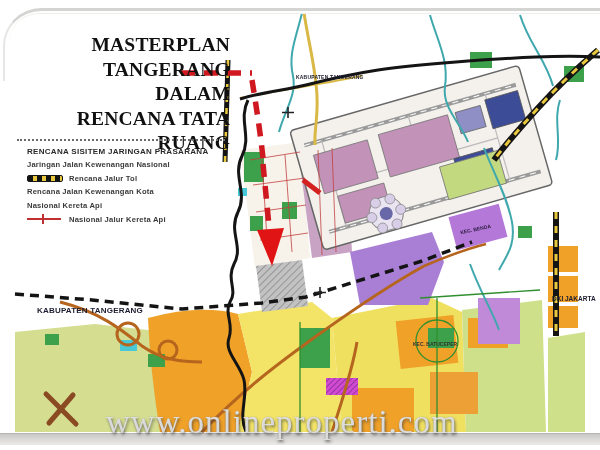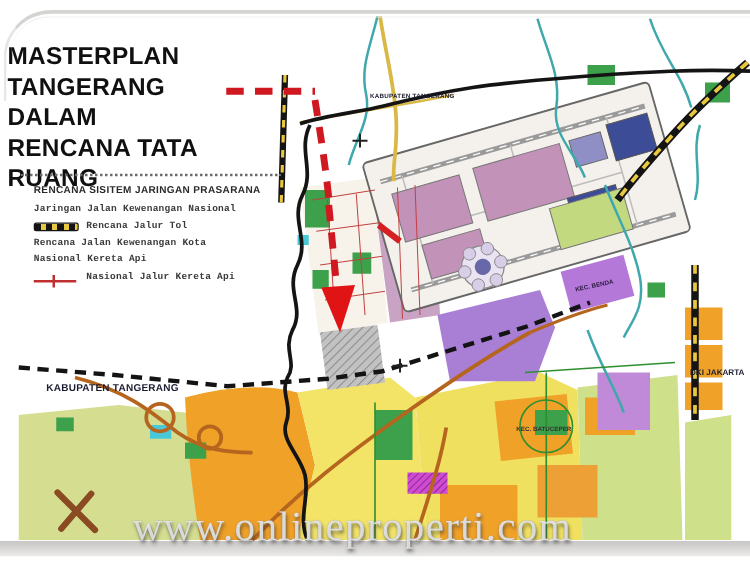--- a/index.html
+++ b/index.html
@@ -28,8 +28,8 @@
 
   .title-block {
     position:absolute; left:6px; top:33px; width:224px; z-index:10;
-    text-align:left; font-weight:bold; font-size:19.5px; line-height:24.5px;
-    color:#101010; letter-spacing:0.2px;
+    text-align:right; font-weight:bold; font-size:19.5px; line-height:24.5px;
+    color:#101010; letter-spacing:0.2px;font-family:Liberation Serif, serif;
   }
   .legend-topline {
     position:absolute; left:17px; top:139px; width:208px; height:0;

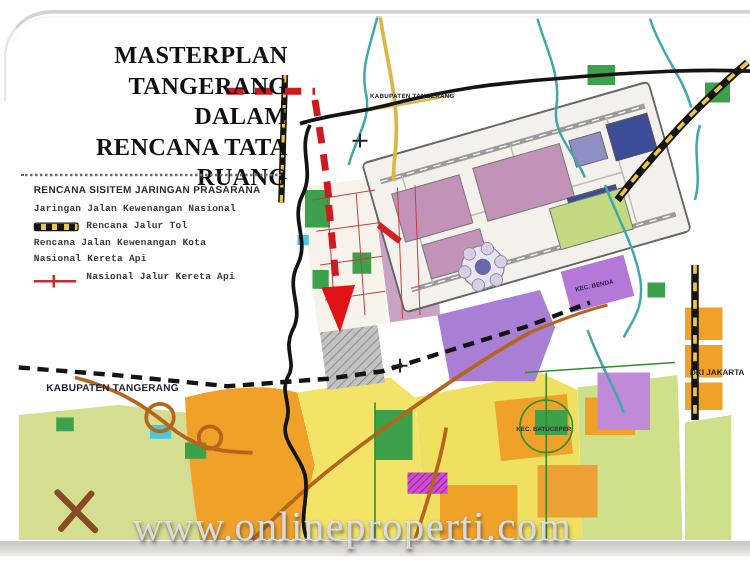--- a/index.html
+++ b/index.html
@@ -43,7 +43,7 @@
     margin-bottom:2px; white-space:nowrap;
   }
   .legend-row {
-    display:flex; align-items:flex-end; height:13.6px; white-space:nowrap;font-family:Liberation Mono, monospace;
+    display:flex; align-items:center; height:13.6px; white-space:nowrap;
   }
   .legend-row .ltext {
     font-size:7.6px; font-weight:bold; color:#3a3a3a; letter-spacing:0.2px;

